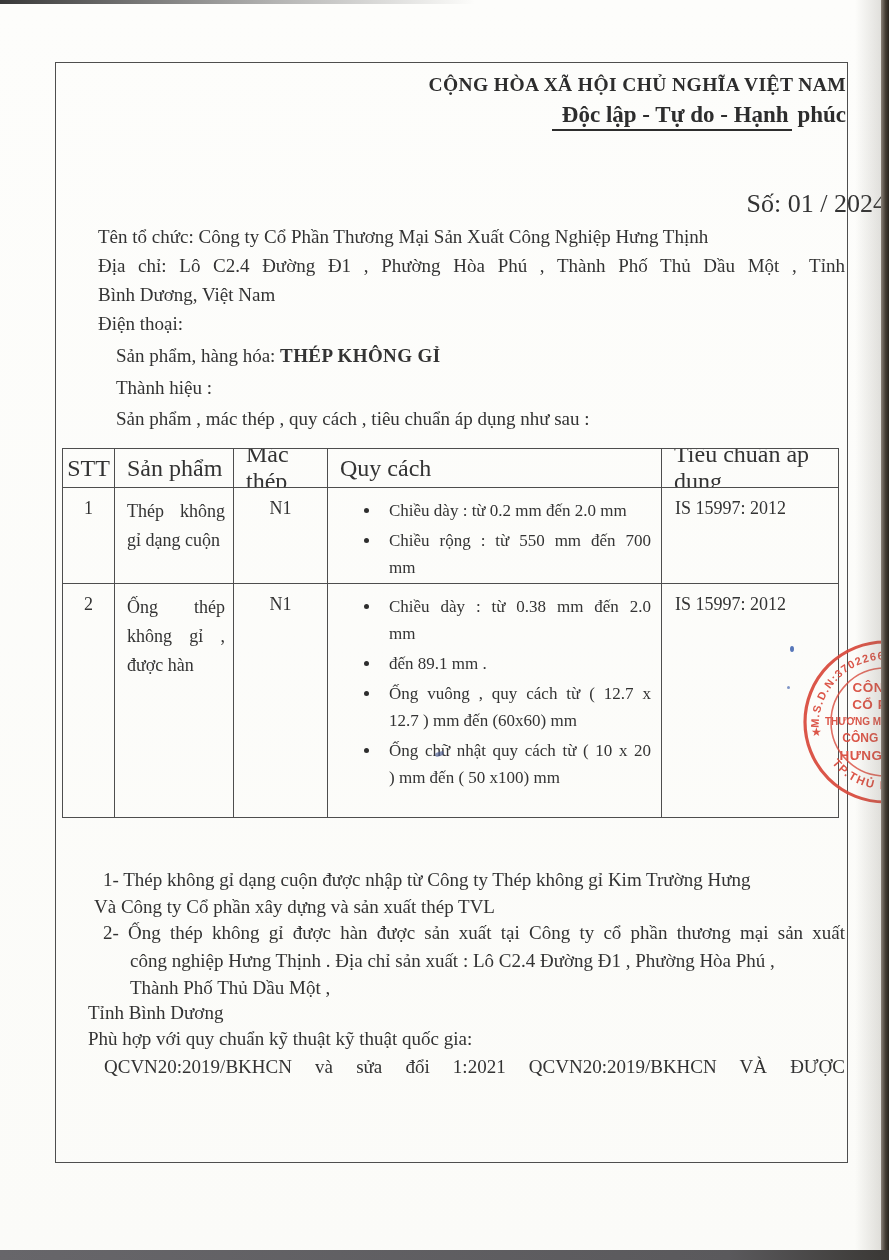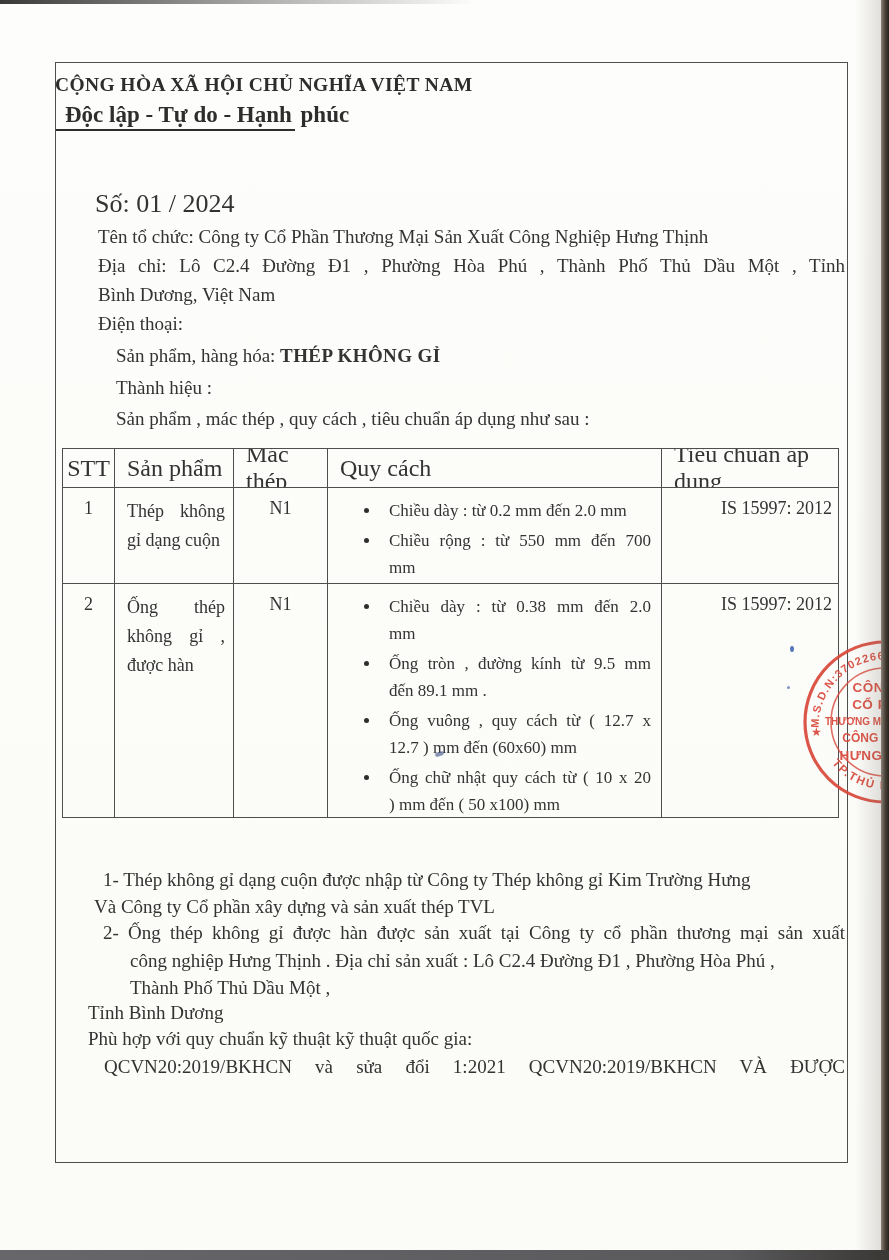--- a/index.html
+++ b/index.html
@@ -22,7 +22,7 @@
   .doc-border { position:absolute; left:55px; top:62px; width:791px; height:1099px;
     border:1.5px solid #4e4e4e; z-index:1; }
 
-  .hdr { position:absolute; left:55px; width:791px; text-align:left; white-space:nowrap; }
+  .hdr { position:absolute; left:55px; width:791px; text-align:right; white-space:nowrap; }
   .nat-title { top:74px; font-size:19.5px; font-weight:bold; letter-spacing:.4px; color:#2d2d2d; }
   .motto { top:102px; font-size:23px; font-weight:bold; color:#2d2d2d; }
   .motto .u { border-bottom:2px solid #2d2d2d; padding:0 3px 2px 10px; }

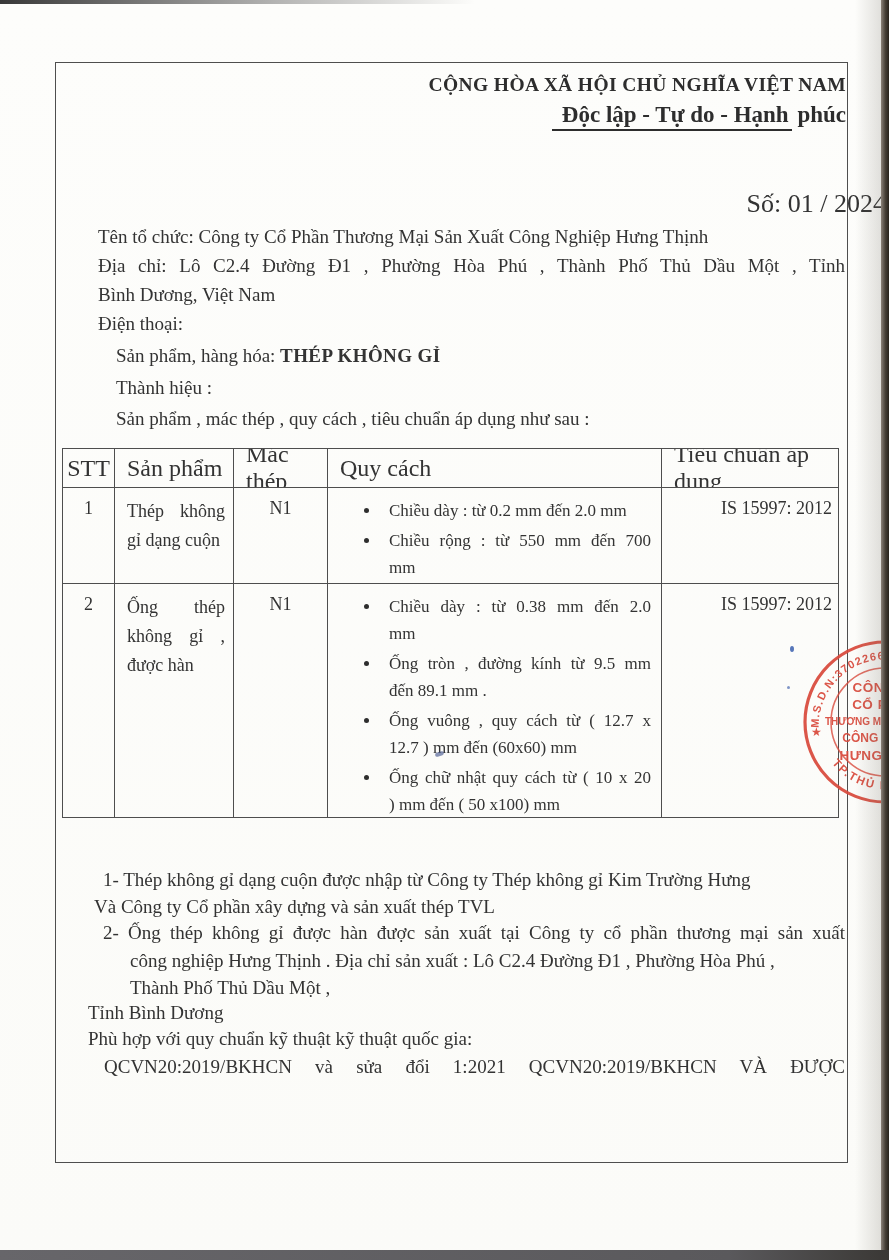--- a/index.html
+++ b/index.html
@@ -46,7 +46,7 @@
   .td-ctr { text-align:center; padding-top:10px; font-size:18px; }
   .c-sp { padding:9px 8px 0 12px; font-size:18px; line-height:29px; }
   .c-qc { padding-top:9px; }
-  .c-tc { padding:10px 6px 0 13px; font-size:18px;text-align:right; }
+  .c-tc { padding:10px 6px 0 13px; font-size:18px; }
   .bullet { display:flex; margin:0 6px 3px 36px; }
   .dot { width:5px; height:5px; border-radius:50%; background:#2e2e2e; margin:11px 20px 0 0; flex:none; }
   .btxt { font-size:17px; line-height:27px; width:262px; color:#333; }

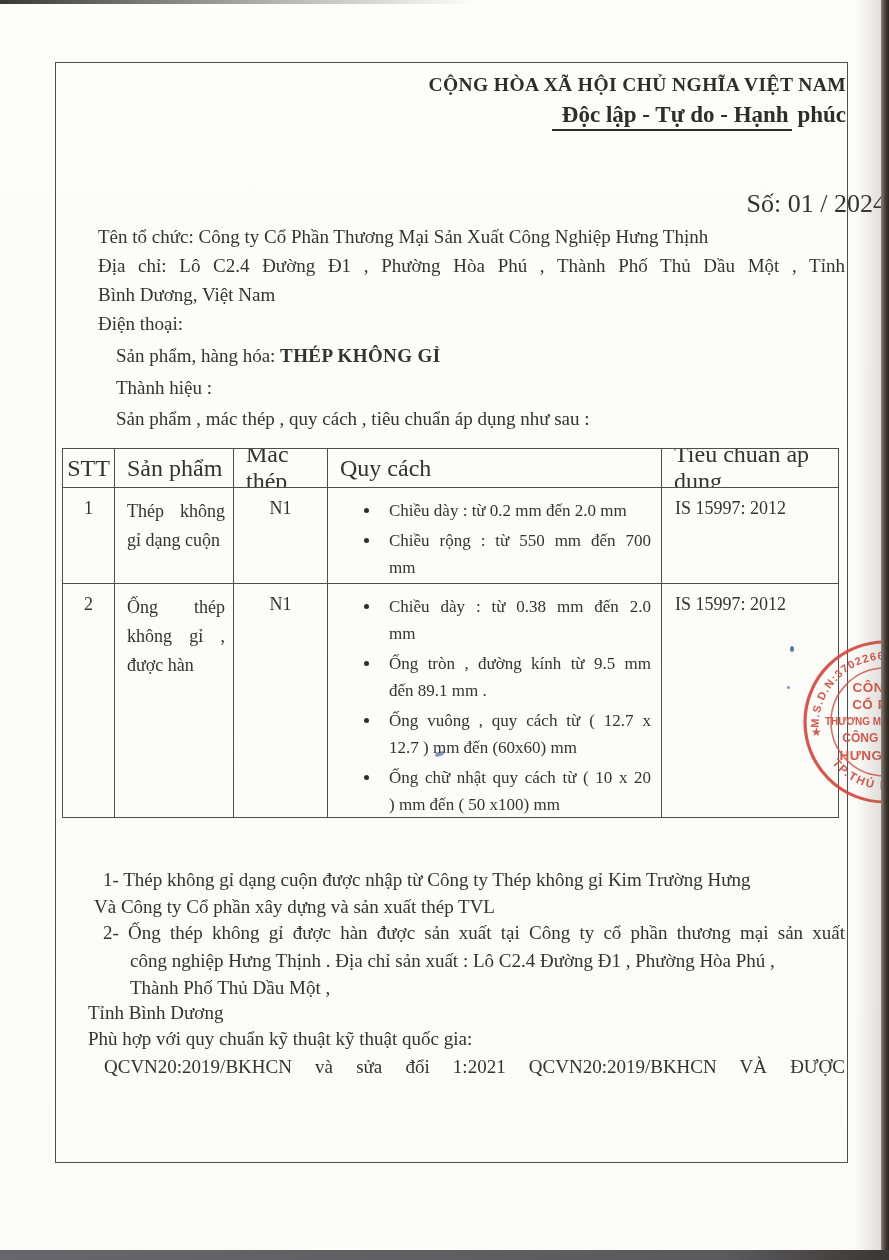--- a/index.html
+++ b/index.html
@@ -133,7 +133,6 @@
       <div class="bullet">
           <span class="dot"></span>
           <div class="btxt jw">
-            <div class="ln">Ống tròn , đường kính từ 9.5 mm</div>
             <div class="ln ln-last">đến 89.1 mm .</div>
           </div>
         </div>

